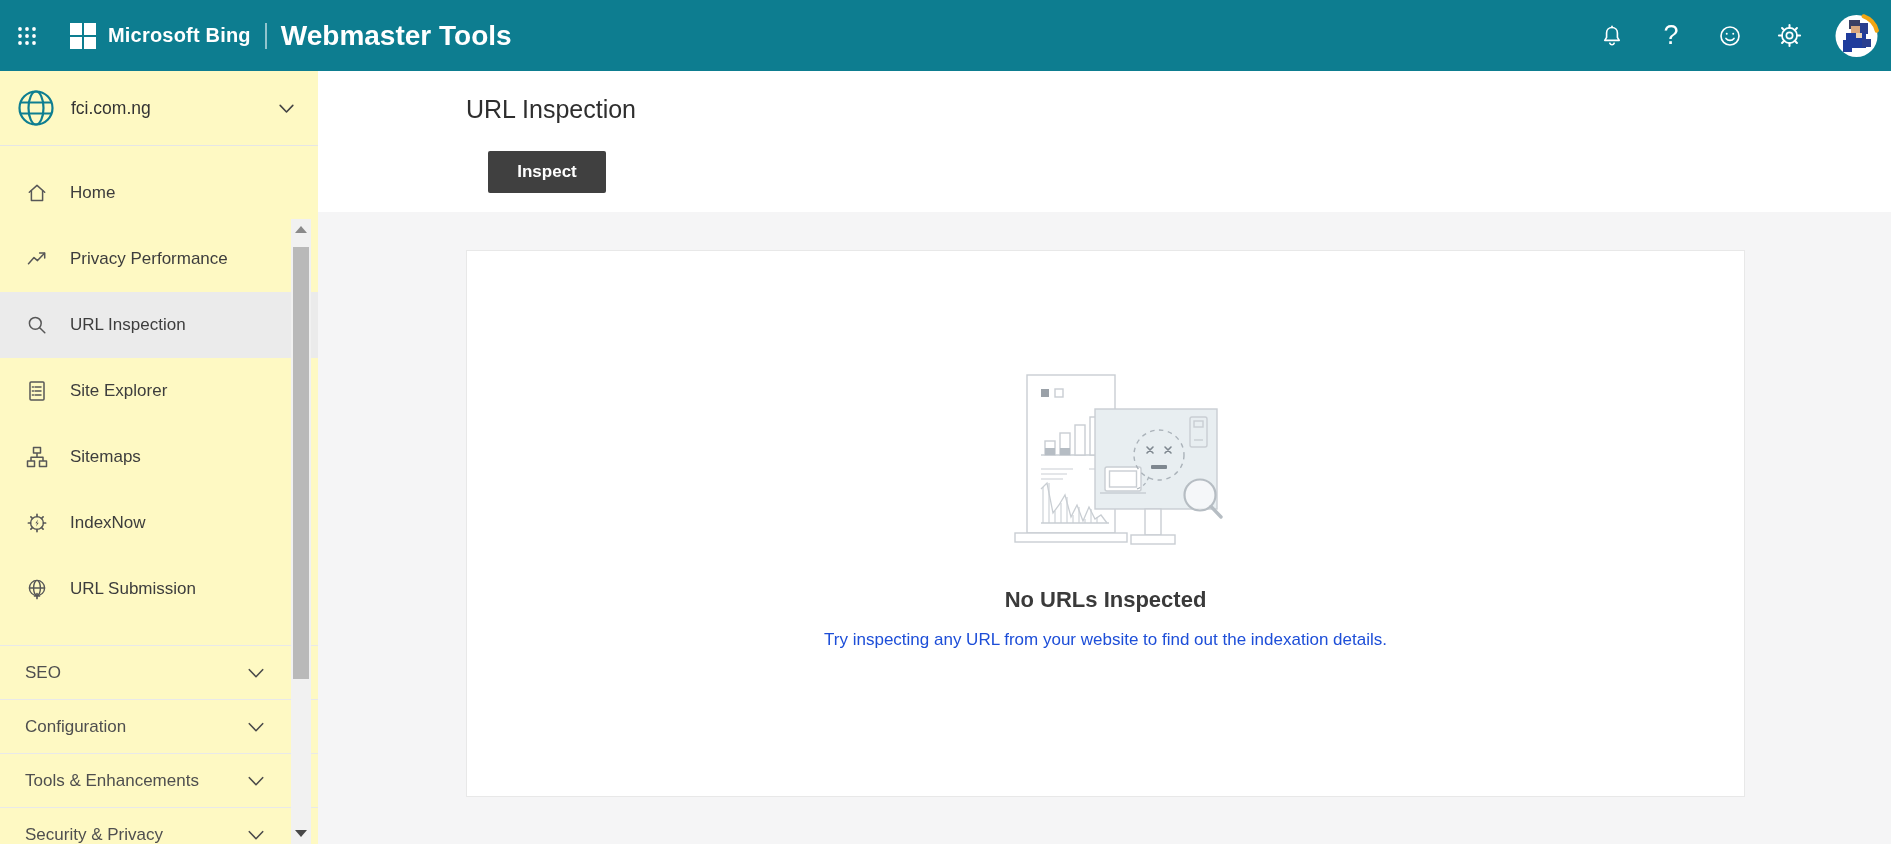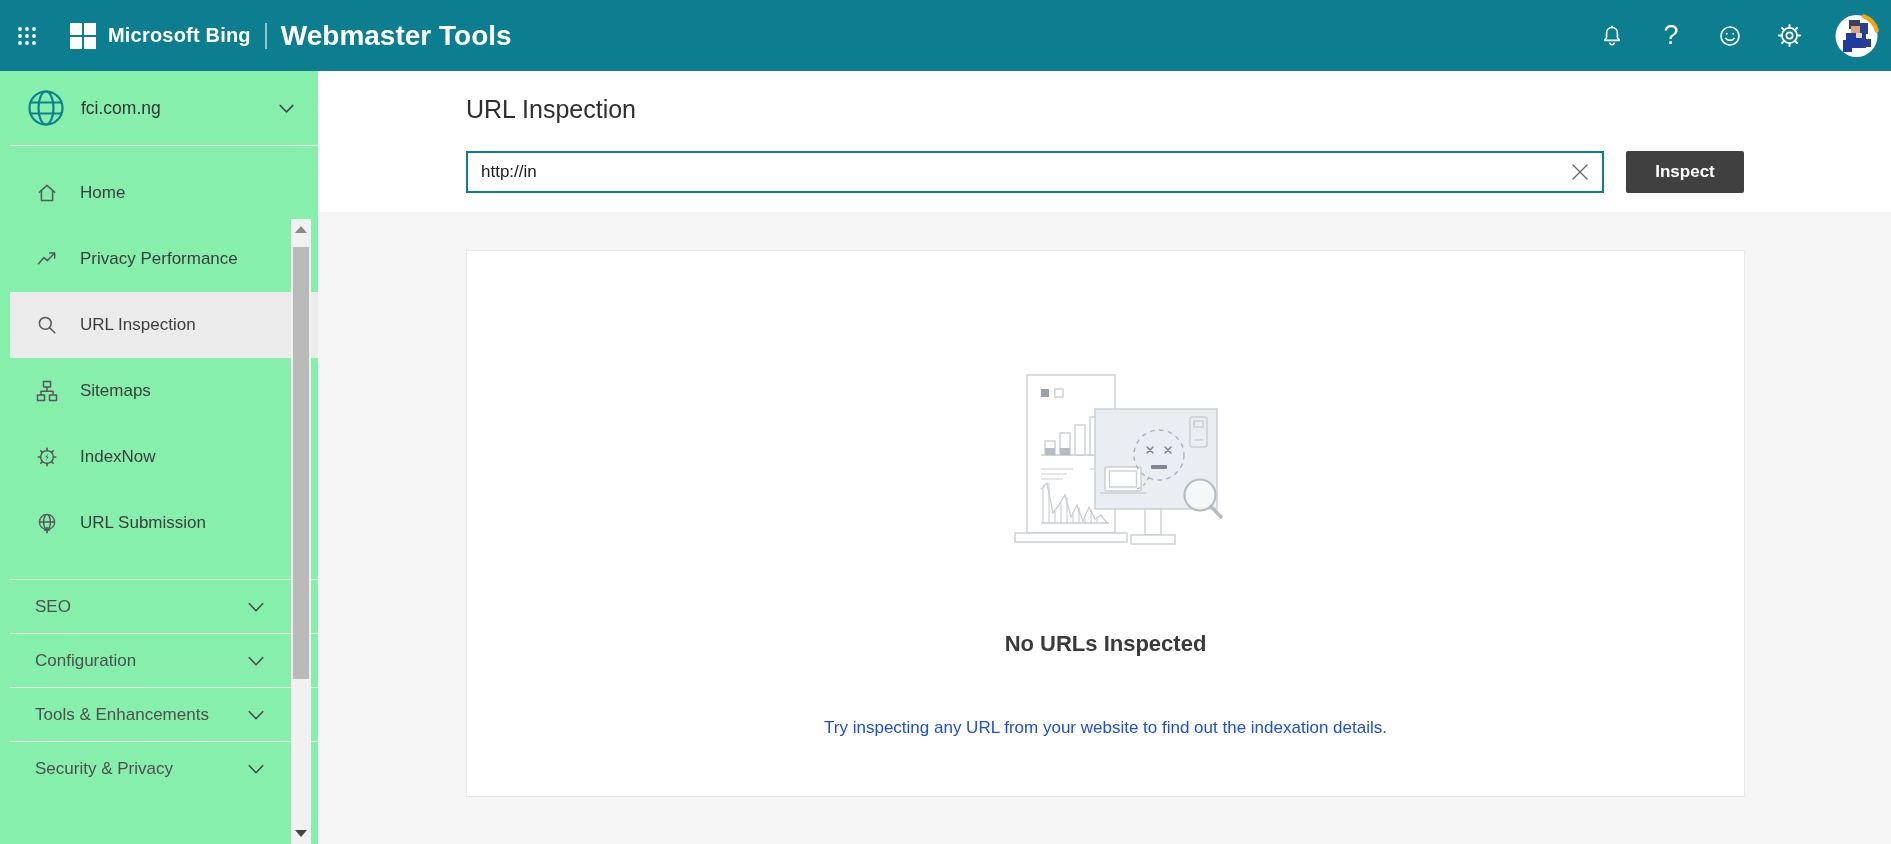--- a/index.html
+++ b/index.html
@@ -23,7 +23,7 @@
   .avatar { width:45px; height:45px; cursor:pointer; }
 
   
-  .sidebar { position:absolute; top:71px; left:0; width:318px; bottom:0; background:#86efac;padding-left:10px; }
+  .sidebar { position:absolute; top:71px; left:0; width:318px; bottom:0; background:#fef9c3; }
   .site-selector { height:75px; display:flex; align-items:center; padding:0 22px 0 14px;
                    border-bottom:1px solid #e6e6e6; cursor:pointer; }
   .site-name { font-size:17.5px; color:#333; margin-left:13px; flex:1; }

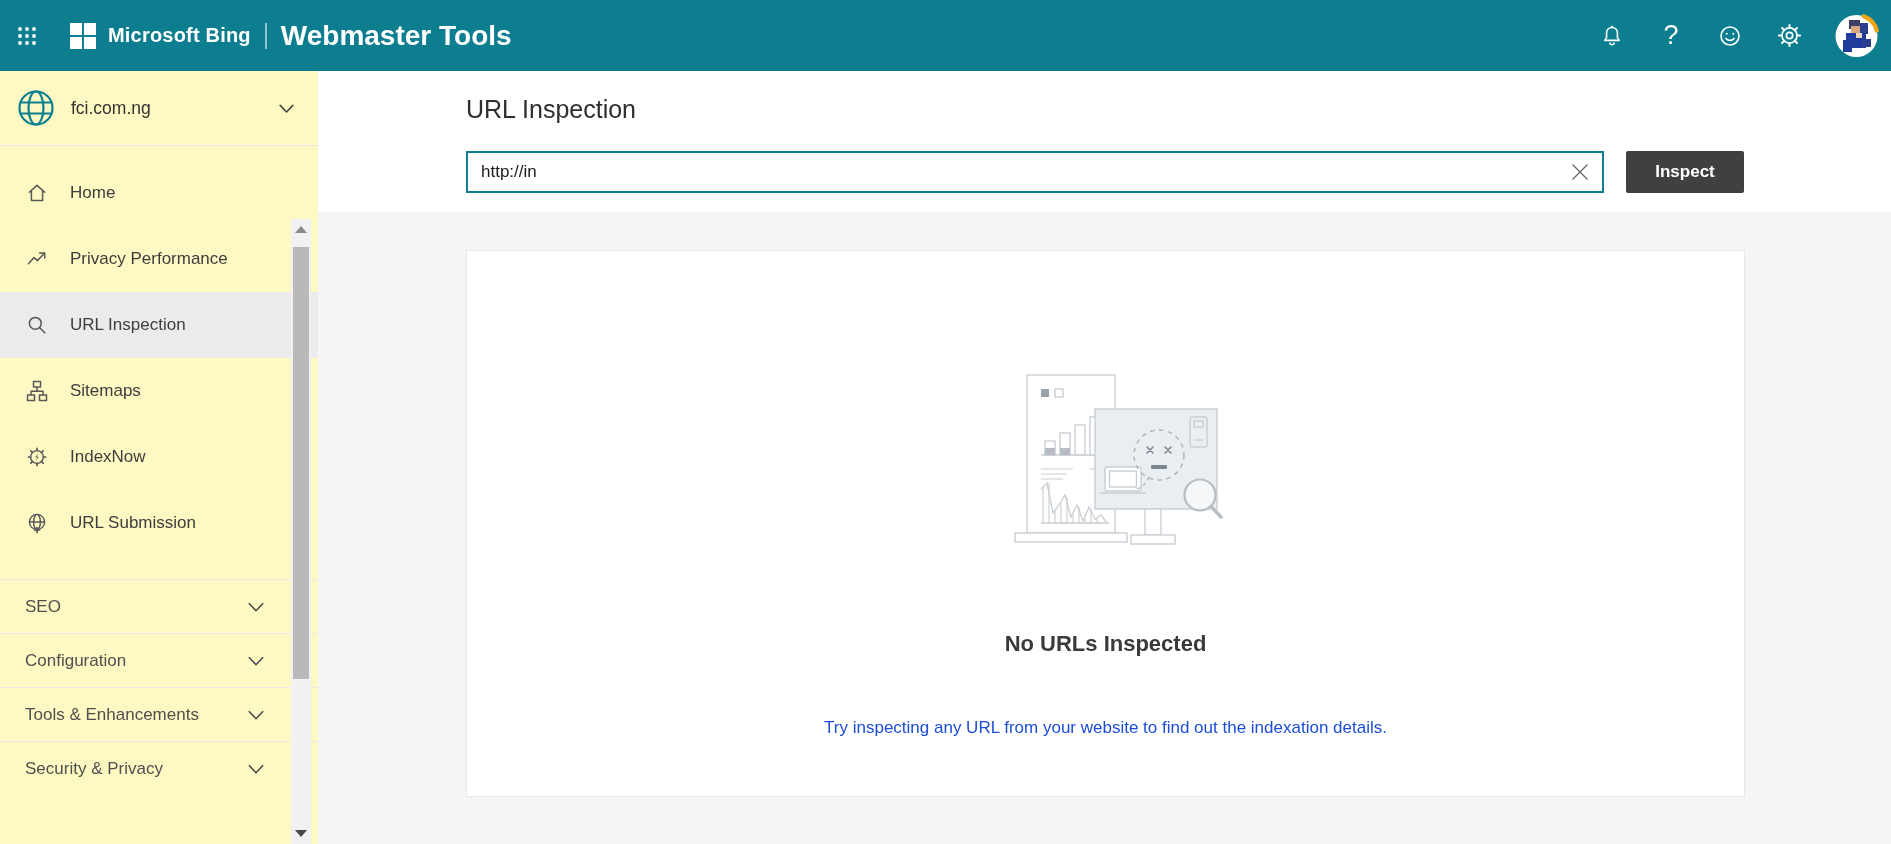--- a/index.html
+++ b/index.html
@@ -257,14 +257,6 @@
     <div class="content-head">
       <h1 class="page-title">URL Inspection</h1>
       <div class="search-row">
-        <div class="url-input-wrap">
-          <input class="url-input" type="text" value="http://in" style="">
-          <div class="clear-btn">
-            <svg width="22" height="22" viewBox="0 0 22 22" fill="none" stroke="#6b6b6b" stroke-width="1.4" stroke-linecap="round">
-              <path d="M4 4 L18 18 M18 4 L4 18"></path>
-            </svg>
-          </div>
-        </div>
         <button class="inspect-btn">Inspect</button>
       </div>
     </div>

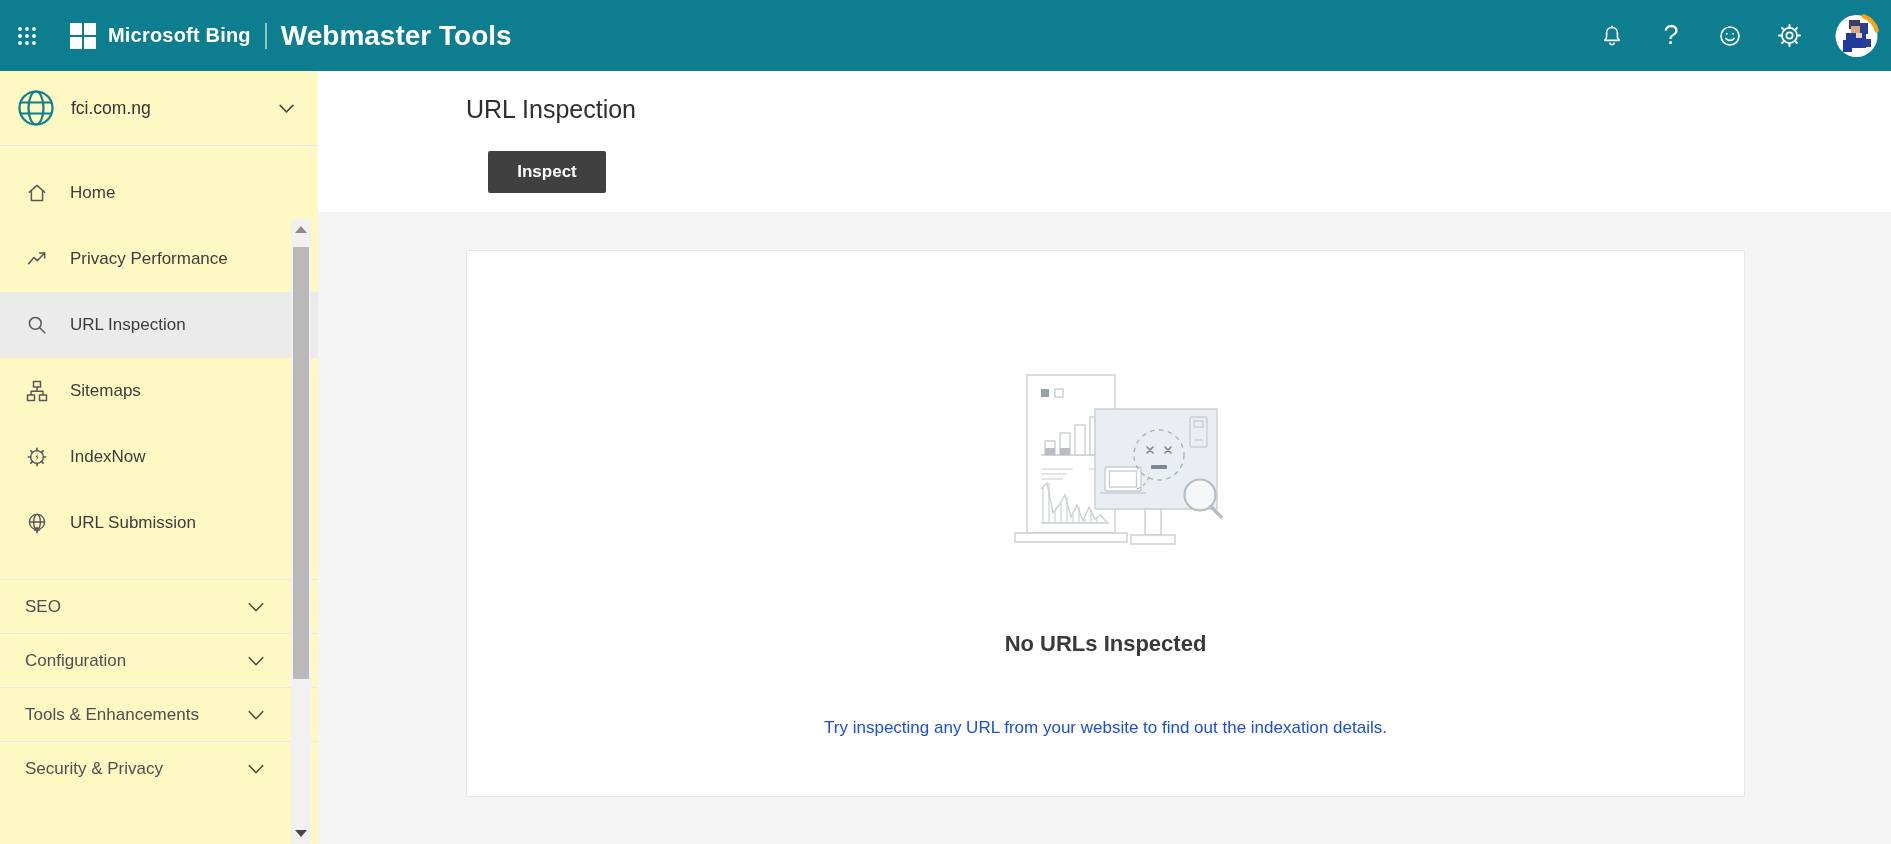--- a/index.html
+++ b/index.html
@@ -186,6 +186,14 @@
         <span class="nav-label">URL Inspection</span>
       </div>
 
+      <div class="nav-item">
+        <svg class="nav-icon" viewBox="0 0 24 24" fill="none" stroke="#575757" stroke-width="1.5" stroke-linecap="round">
+          <rect x="5" y="3" width="14" height="18" rx="1"></rect>
+          <path d="M10 8 H16 M10 12 H16 M10 16 H16"></path>
+          <path d="M7.4 8 h1 M7.4 12 h1 M7.4 16 h1"></path>
+        </svg>
+        <span class="nav-label">Site Explorer</span>
+      </div>
 
       <div class="nav-item">
         <svg class="nav-icon" viewBox="0 0 24 24" fill="none" stroke="#575757" stroke-width="1.5" stroke-linejoin="round">

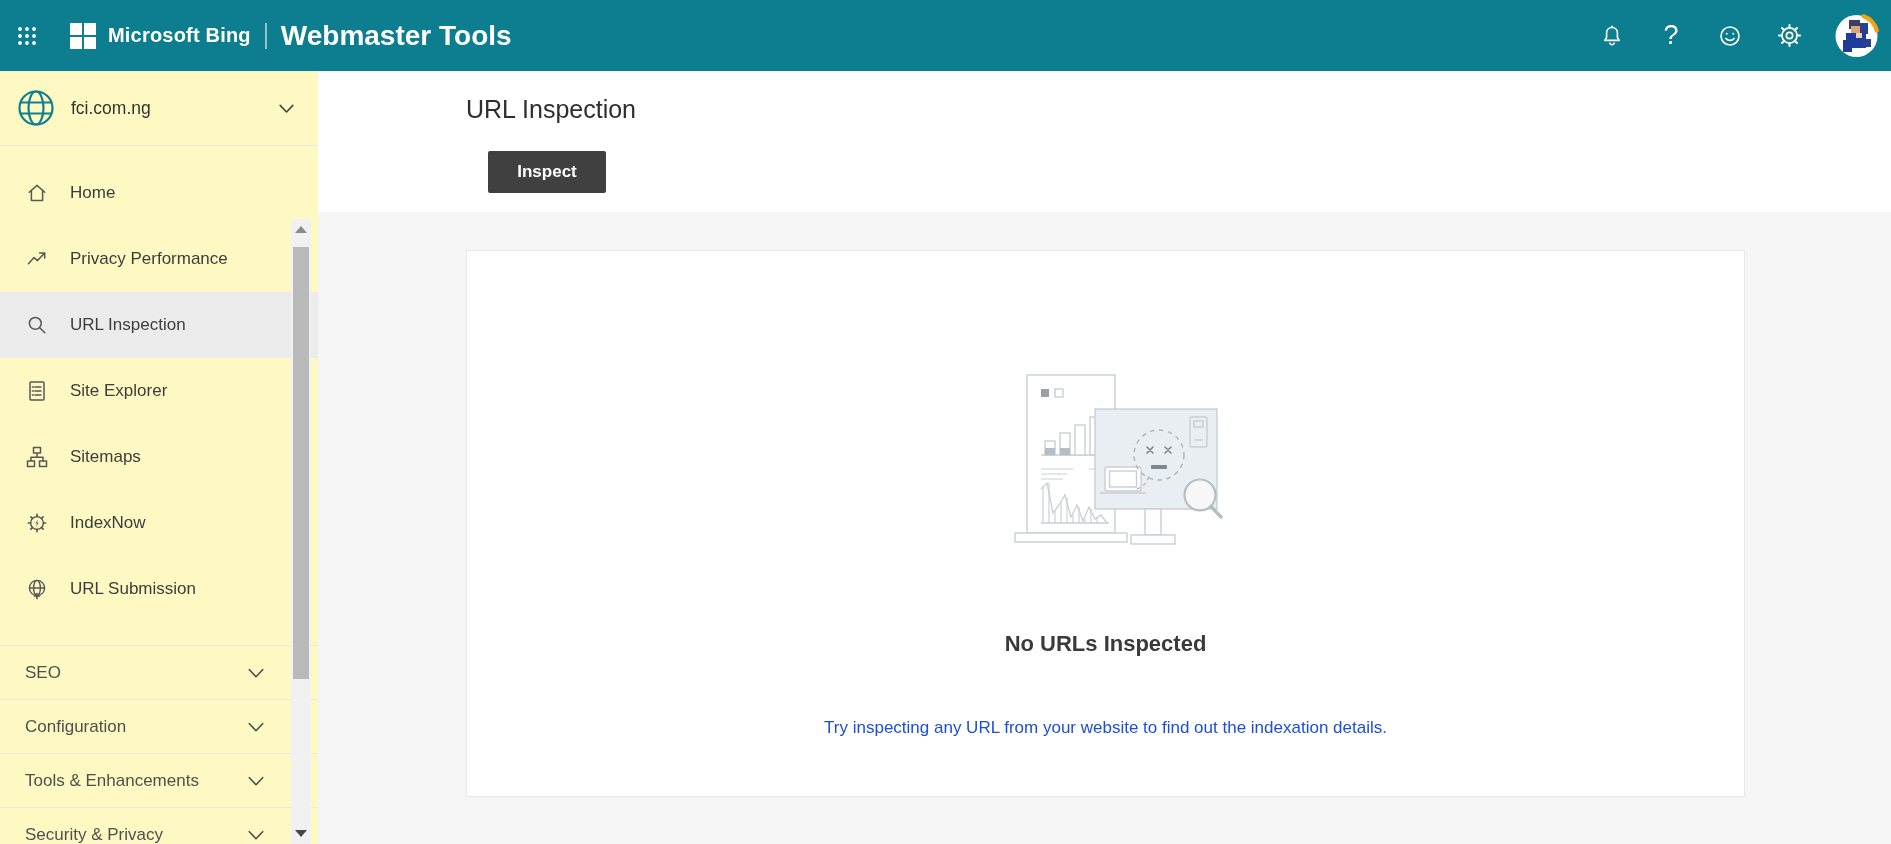--- a/index.html
+++ b/index.html
@@ -60,7 +60,7 @@
 
   .content-body { height:632px; background:#f5f5f6; padding:38px 0 0 148px; }
   .card { width:1279px; height:547px; background:#fff; border:1px solid #e8e8e8;
-          display:flex; flex-direction:column; align-items:center;gap:44px; }
+          display:flex; flex-direction:column; align-items:center; }
   .illustration { margin-top:120px; }
   .empty-heading { margin-top:36px; font-size:22px; font-weight:700; color:#3a3a3a; }
   .empty-desc { margin-top:17px; font-size:17px; color:#1d4ed8; }

